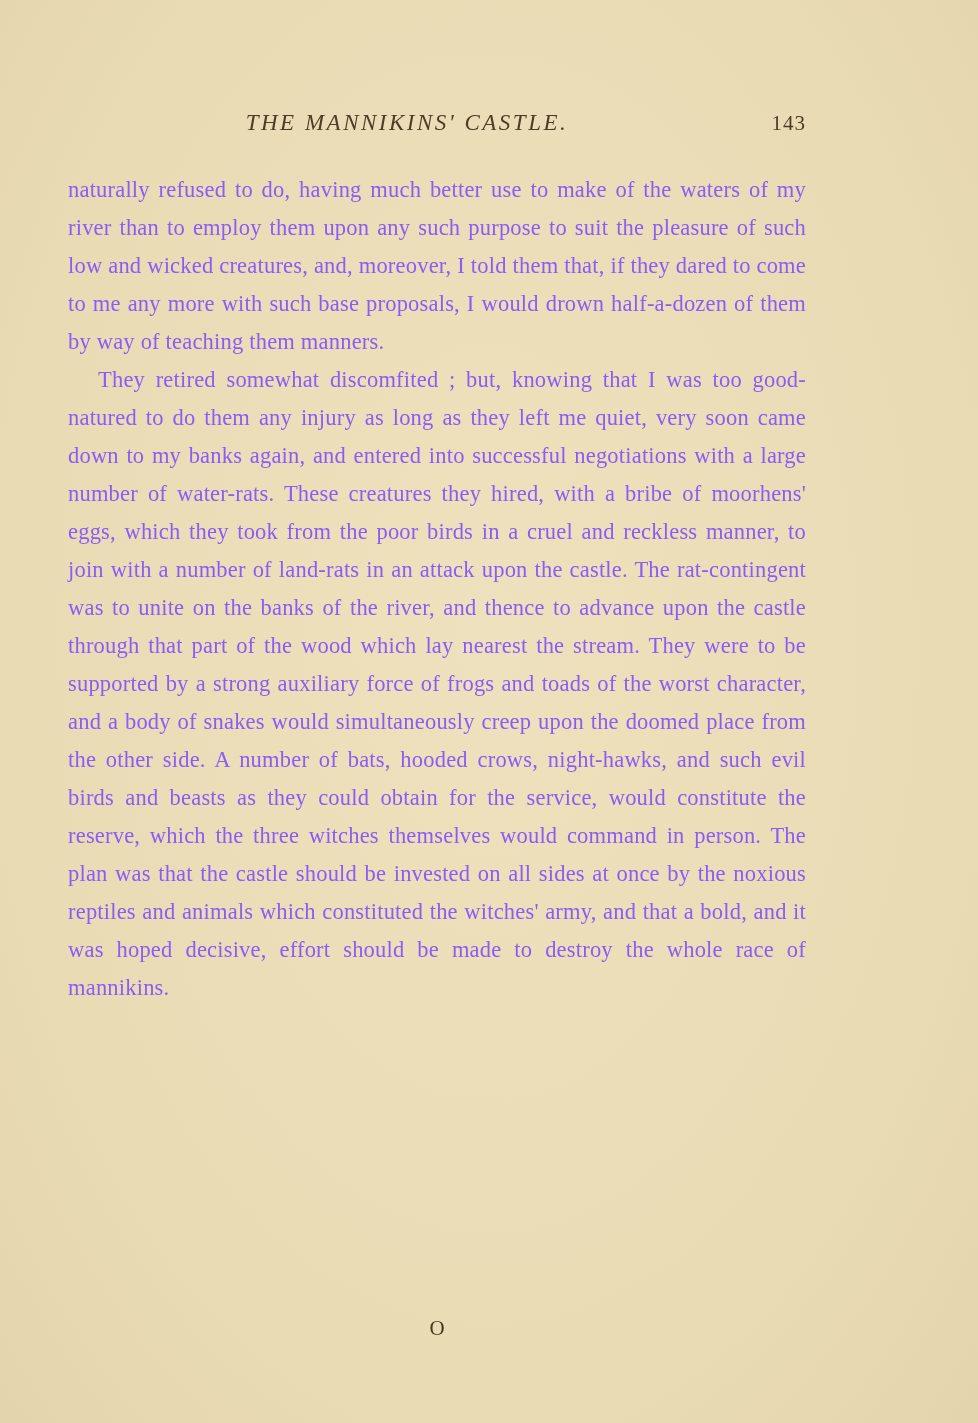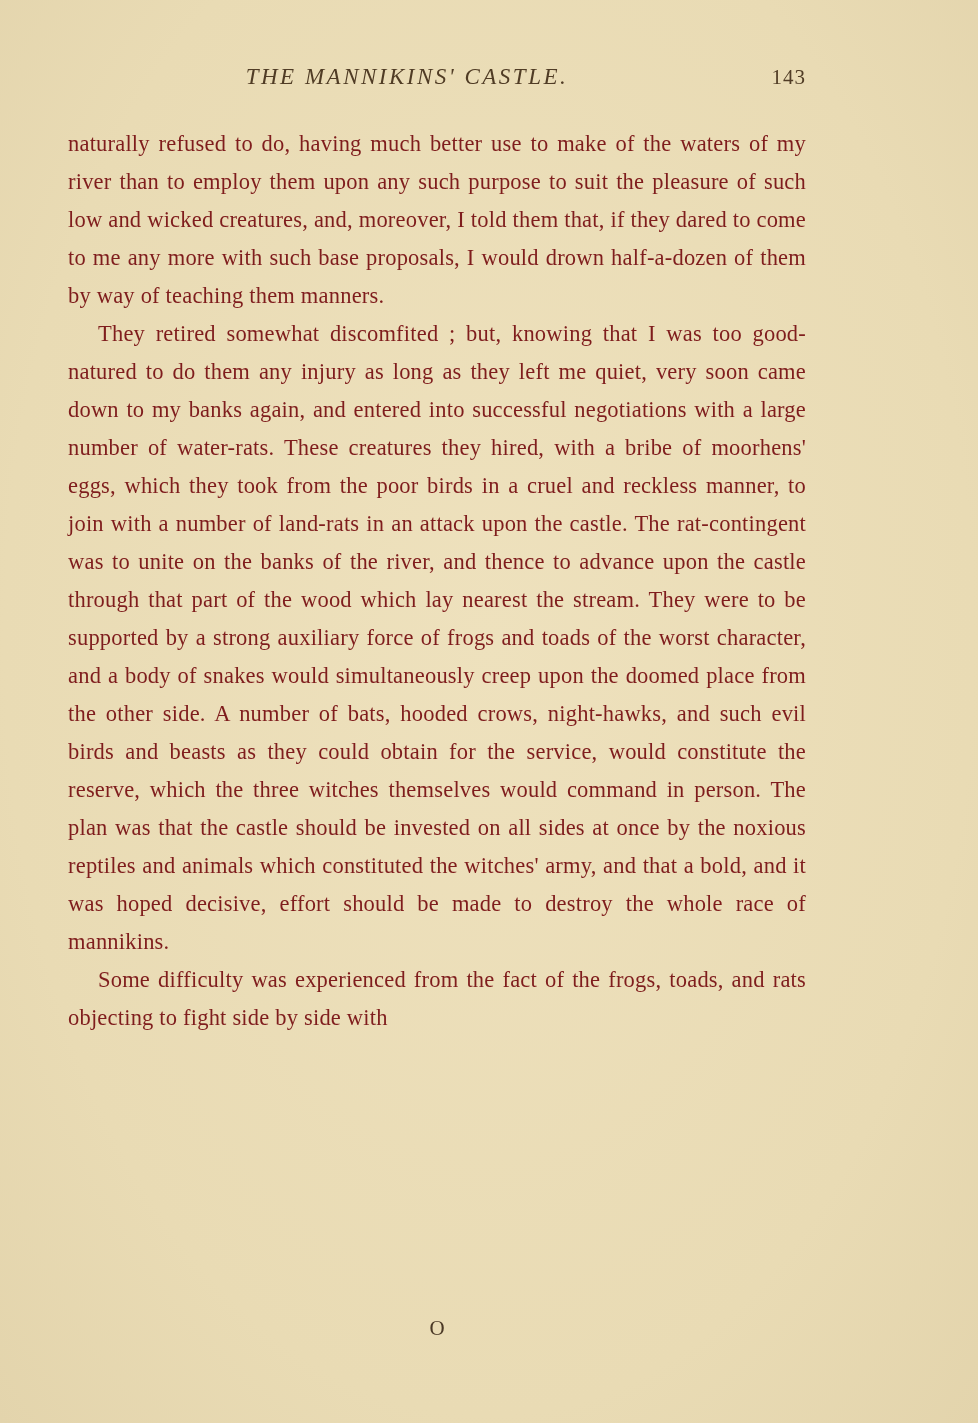--- a/index.html
+++ b/index.html
@@ -27,7 +27,7 @@
   }
   .running-header {
     position: relative;
-    margin-top: 64px;
+    margin-top: 110px;
     height: 34px;
   }
   .running-title {

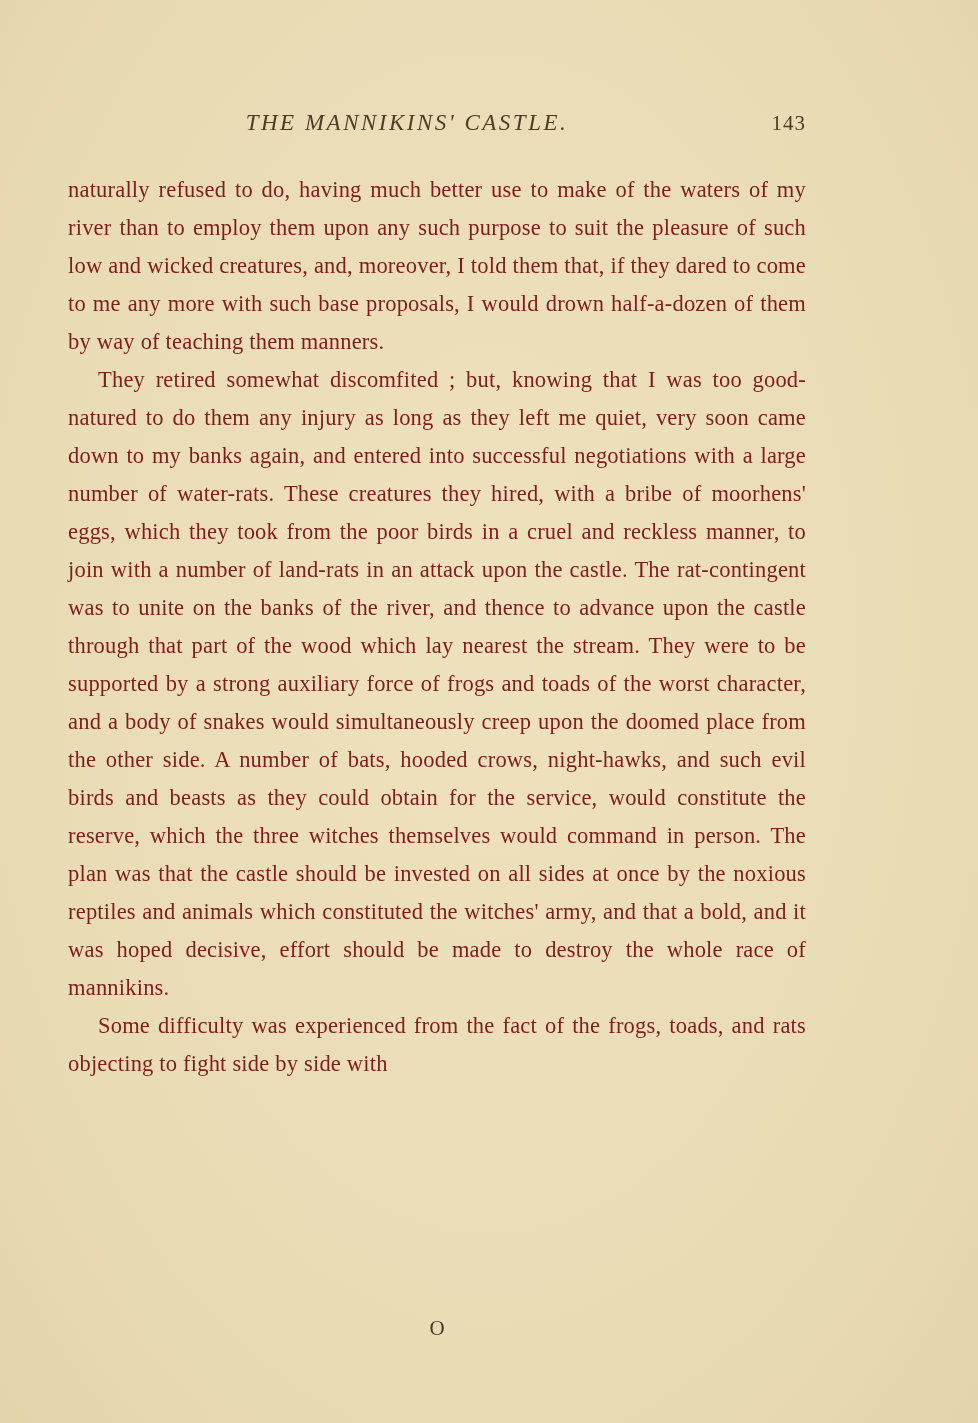--- a/index.html
+++ b/index.html
@@ -54,7 +54,7 @@
     font-size: 22.5px;
     line-height: 38px;
     text-align: justify;
-    color: #7f1d1d;
+    color: #8b5cf6;
     letter-spacing: 0.2px;
   }
   .body-text p {

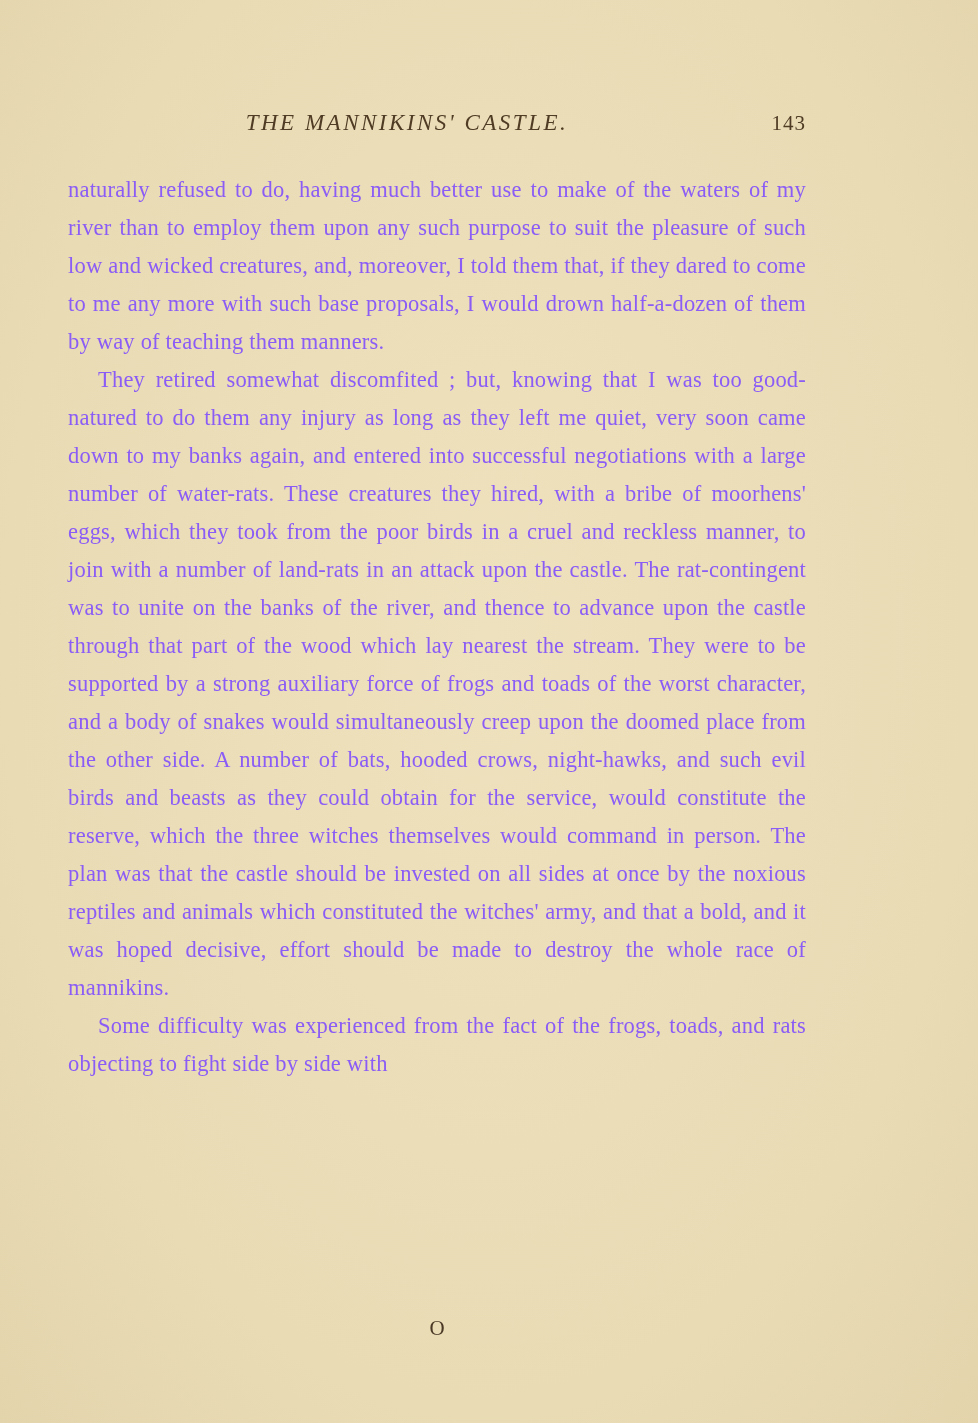--- a/index.html
+++ b/index.html
@@ -88,7 +88,6 @@
     <div class="body-text">
       <p>naturally refused to do, having much better use to make of the waters of my river than to employ them upon any such purpose to suit the pleasure of such low and wicked creatures, and, moreover, I told them that, if they dared to come to me any more with such base proposals, I would drown half-a-dozen of them by way of teaching them manners.</p>
       <p class="indent">They retired somewhat discomfited ; but, knowing that I was too good-natured to do them any injury as long as they left me quiet, very soon came down to my banks again, and entered into successful negotiations with a large number of water-rats. These creatures they hired, with a bribe of moorhens' eggs, which they took from the poor birds in a cruel and reckless manner, to join with a number of land-rats in an attack upon the castle. The rat-contingent was to unite on the banks of the river, and thence to advance upon the castle through that part of the wood which lay nearest the stream. They were to be supported by a strong auxiliary force of frogs and toads of the worst character, and a body of snakes would simultaneously creep upon the doomed place from the other side. A number of bats, hooded crows, night-hawks, and such evil birds and beasts as they could obtain for the service, would constitute the reserve, which the three witches themselves would command in person. The plan was that the castle should be invested on all sides at once by the noxious reptiles and animals which constituted the witches' army, and that a bold, and it was hoped decisive, effort should be made to destroy the whole race of mannikins.</p>
-      <p class="indent">Some difficulty was experienced from the fact of the frogs, toads, and rats objecting to fight side by side with</p>
     </div>
 
   </div>

